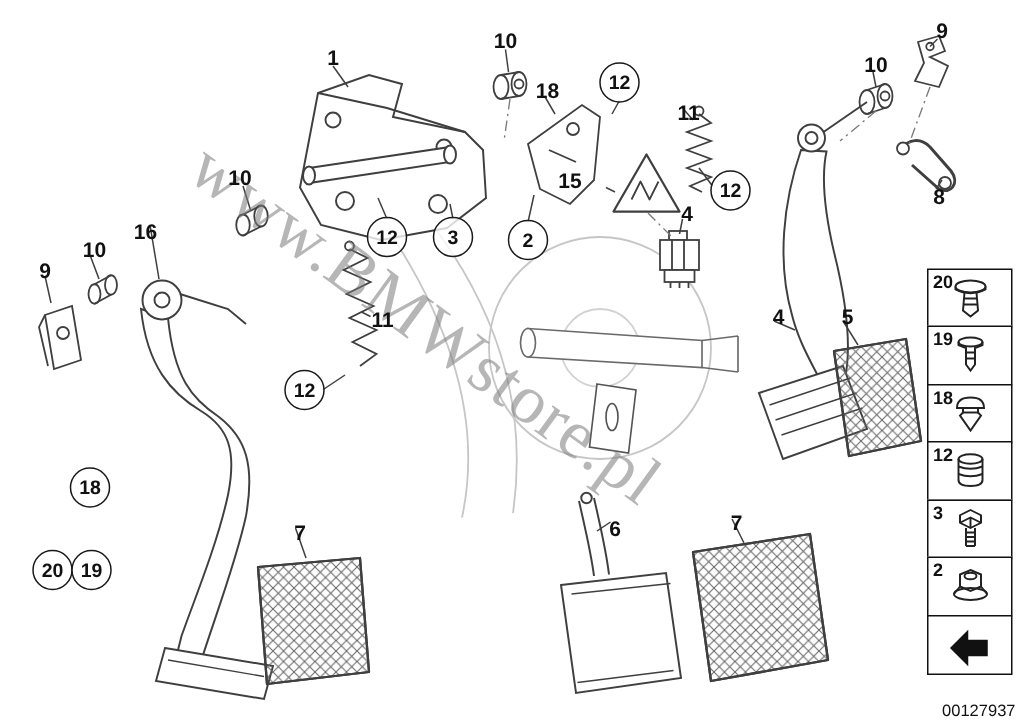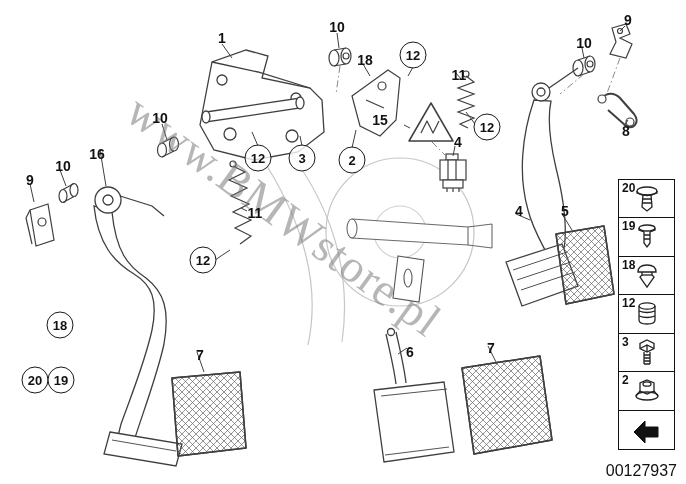--- a/index.html
+++ b/index.html
@@ -18,7 +18,7 @@
   .cell{position:relative;border:1.5px solid #111;background:#fff;height:38px;margin-top:-1.5px;
         display:flex;align-items:center;justify-content:center;cursor:pointer;}
   .cell .num{position:absolute;left:3px;top:1px;font-size:12px;font-weight:bold;z-index:2;}
-  .partnum{position:absolute;right:9px;bottom:4px;font-size:16px;z-index:6;}
+  .partnum{position:absolute;right:9px;bottom:4px;font-size:11px;z-index:6;}
 </style>
 </head>
 <body>

